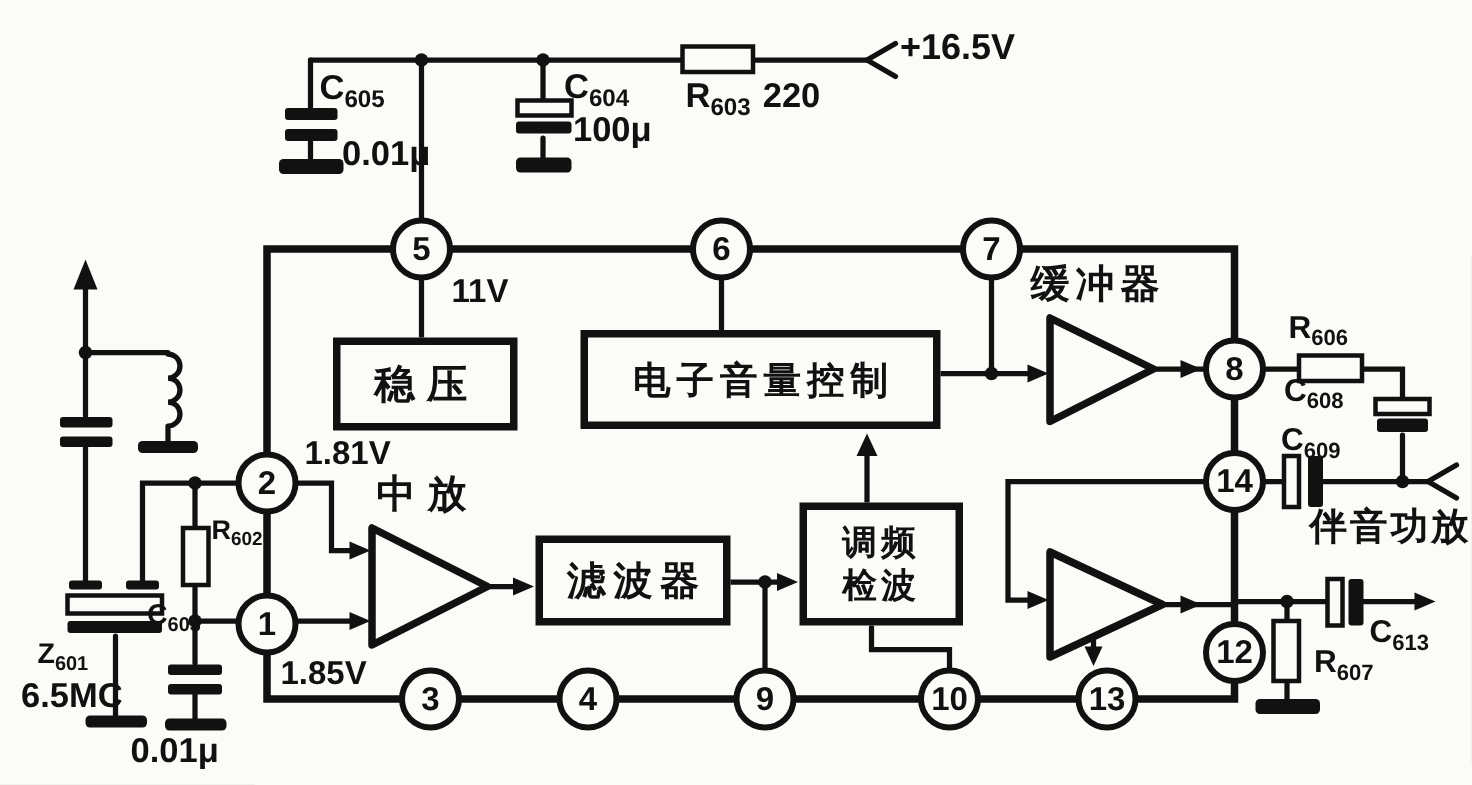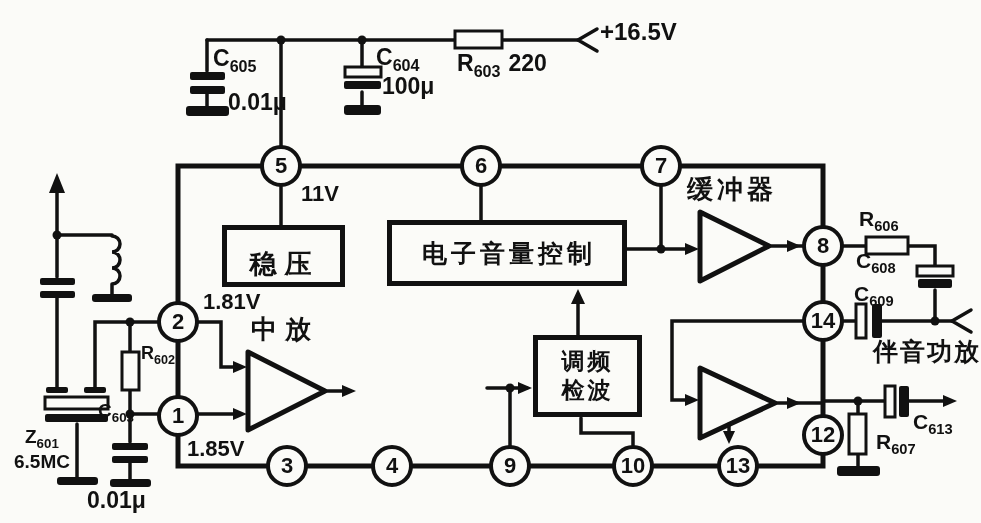--- a/index.html
+++ b/index.html
@@ -147,7 +147,7 @@
     <rect x="178" y="166" width="645" height="300" fill="none" stroke="#111" stroke-width="5"></rect>
   </svg>
 
-  <div class="block" style="left:222px;top:225px;width:123px;height:62px;font-size:27px;letter-spacing:8px;padding-left:2px;justify-content:flex-end;">
+  <div class="block" style="left:222px;top:225px;width:123px;height:62px;font-size:27px;letter-spacing:8px;padding-left:2px;">
     <span>稳压</span>
   </div>
   <div class="block" style="left:387px;top:220px;width:240px;height:66px;font-size:25px;letter-spacing:4px;padding-left:4px;">

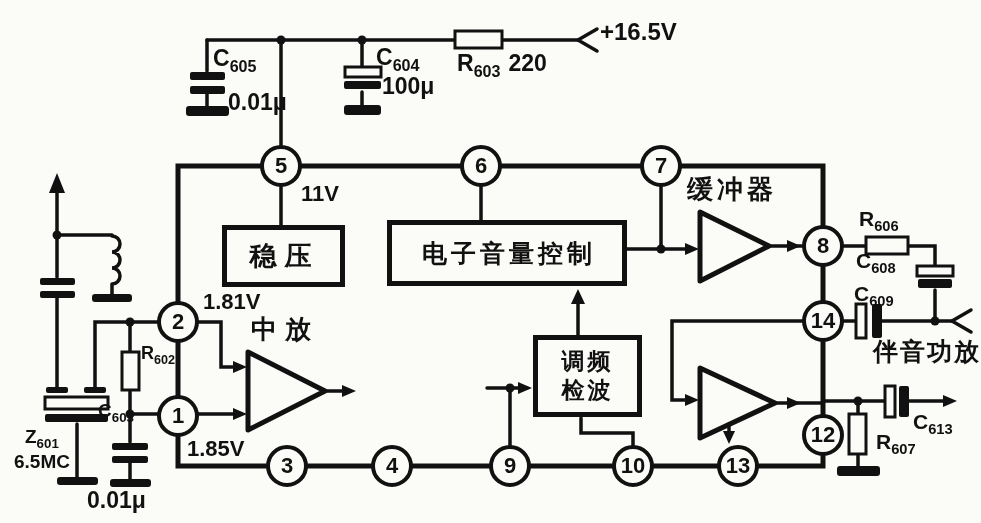--- a/index.html
+++ b/index.html
@@ -153,6 +153,9 @@
   <div class="block" style="left:387px;top:220px;width:240px;height:66px;font-size:25px;letter-spacing:4px;padding-left:4px;">
     <span>电子音量控制</span>
   </div>
+  <div class="block" style="left:357px;top:357px;width:130px;height:60px;font-size:26px;letter-spacing:5px;padding-left:5px;">
+    <span>滤波器</span>
+  </div>
   <div class="block" style="left:533px;top:335px;width:109px;height:82px;font-size:23px;letter-spacing:3px;line-height:1.25;">
     <span>调频</span>
     <span>检波</span>

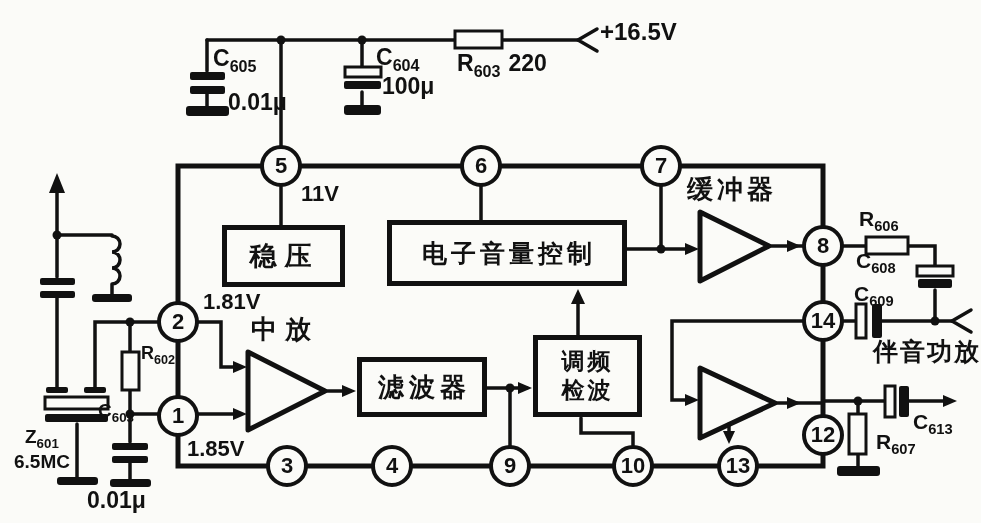--- a/index.html
+++ b/index.html
@@ -191,7 +191,7 @@
   <div class="lbl" style="left:25px;top:427px;font-size:19px;">
     <span>Z</span><sub>601</sub>
   </div>
-  <div class="lbl" style="left:14px;top:452px;font-size:19px;">6.5MC</div>
+  <div class="lbl" style="left:14px;top:452px;font-size:23px;">6.5MC</div>
   <div class="lbl" style="left:87px;top:489px;font-size:23px;">0.01μ</div>
 
   <div class="lbl" style="left:859px;top:208px;font-size:21px;">

